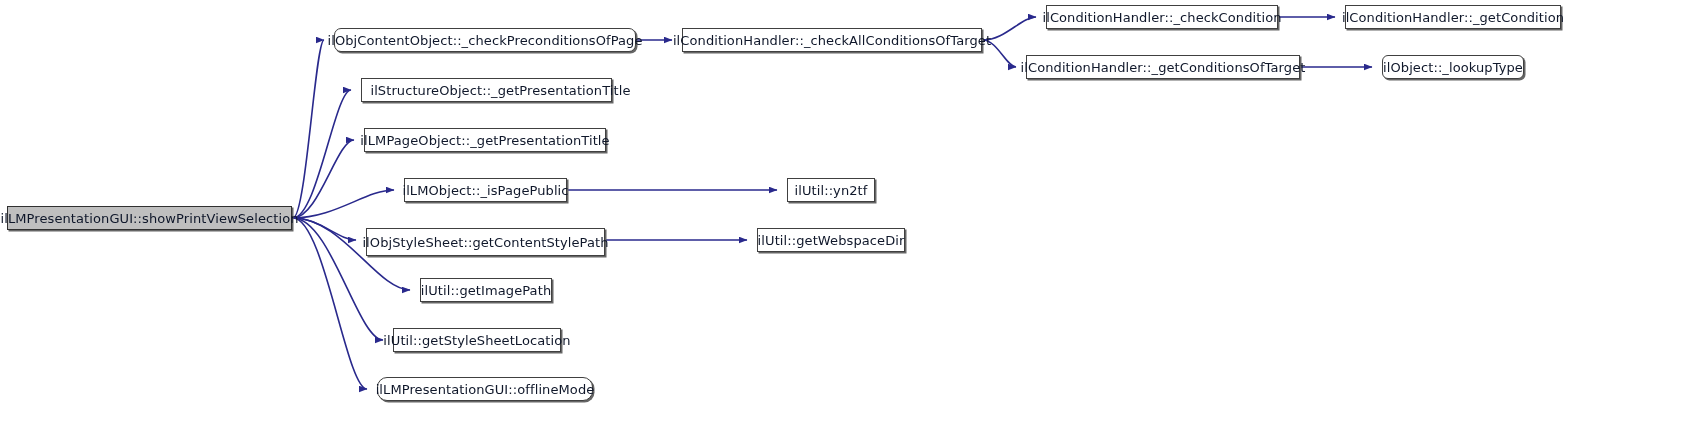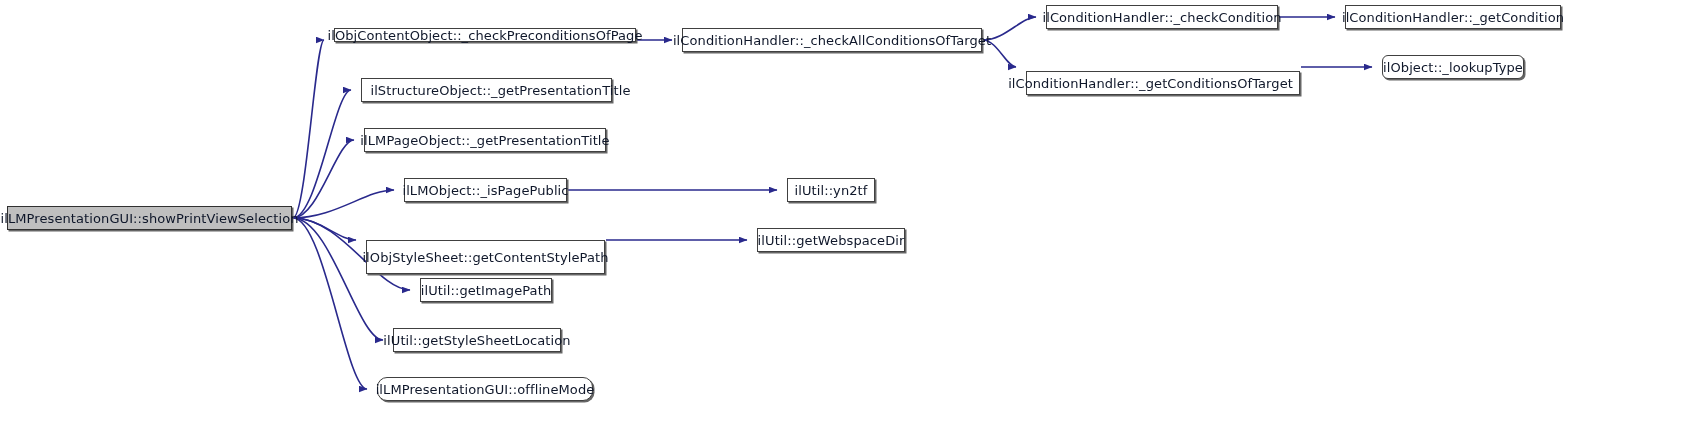--- a/index.html
+++ b/index.html
@@ -83,7 +83,7 @@
       <div class="node root" style="left: 7px; top: 206px; width: 285px; height: 24px;">
         <span class="node-label">ilLMPresentationGUI::showPrintViewSelection</span>
       </div>
-      <div class="node" style="left: 334px; top: 28px; width: 302px; height: 14px;">
+      <div class="node" style="left: 334px; top: 28px; width: 302px; height: 24px; border-radius: 7px;">
         <span class="node-label">ilObjContentObject::_checkPreconditionsOfPage</span>
       </div>
       <div class="node" style="left: 361px; top: 78px; width: 251px; height: 24px; padding-left: 28px;">

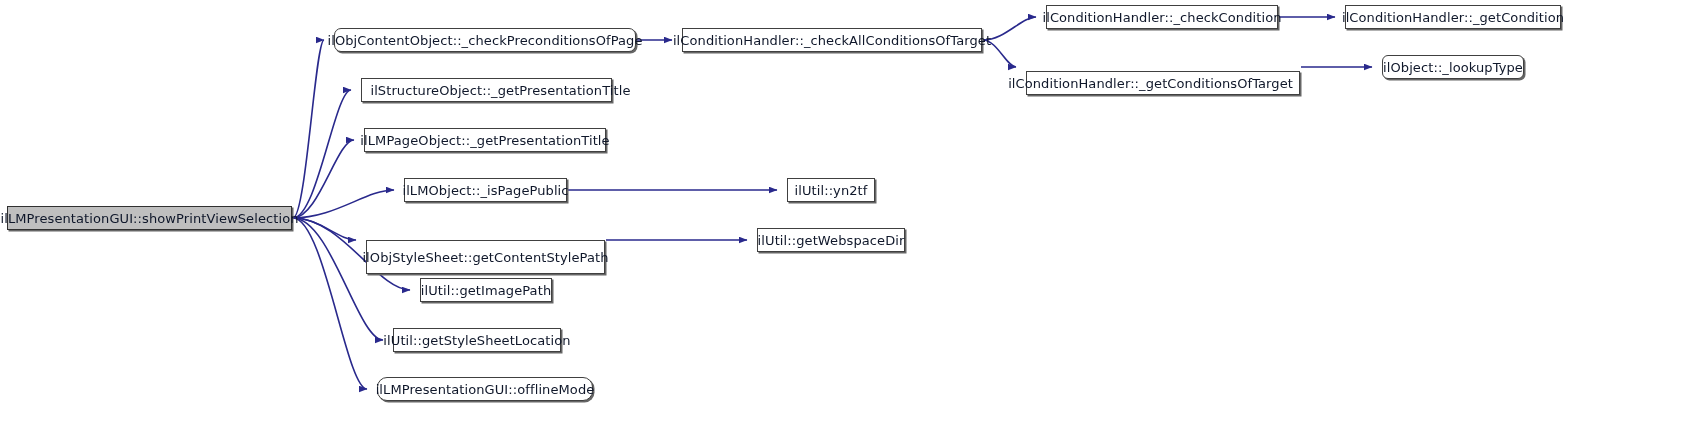--- a/index.html
+++ b/index.html
@@ -119,7 +119,7 @@
       <div class="node" style="left: 1046px; top: 5px; width: 232px; height: 24px;">
         <span class="node-label">ilConditionHandler::_checkCondition</span>
       </div>
-      <div class="node" style="left: 1026px; top: 71px; width: 274px; height: 24px; justify-content: flex-end;">
+      <div class="node" style="left: 1026px; top: 55px; width: 274px; height: 24px;">
         <span class="node-label">ilConditionHandler::_getConditionsOfTarget</span>
       </div>
       <div class="node" style="left: 1345px; top: 5px; width: 216px; height: 24px;">

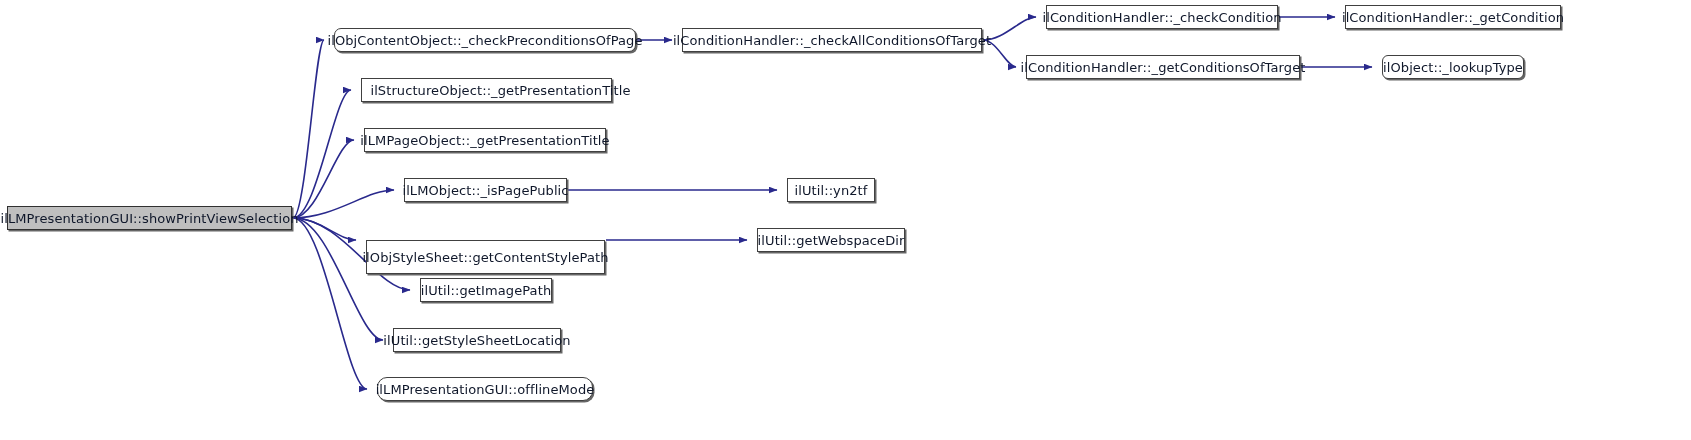--- a/index.html
+++ b/index.html
@@ -95,7 +95,7 @@
       <div class="node" style="left: 404px; top: 178px; width: 163px; height: 24px;">
         <span class="node-label">ilLMObject::_isPagePublic</span>
       </div>
-      <div class="node" style="left: 366px; top: 228px; width: 239px; height: 34px; margin-top: 12px;">
+      <div class="node" style="left: 366px; top: 228px; width: 239px; height: 28px;">
         <span class="node-label">ilObjStyleSheet::getContentStylePath</span>
       </div>
       <div class="node" style="left: 420px; top: 278px; width: 132px; height: 24px;">

